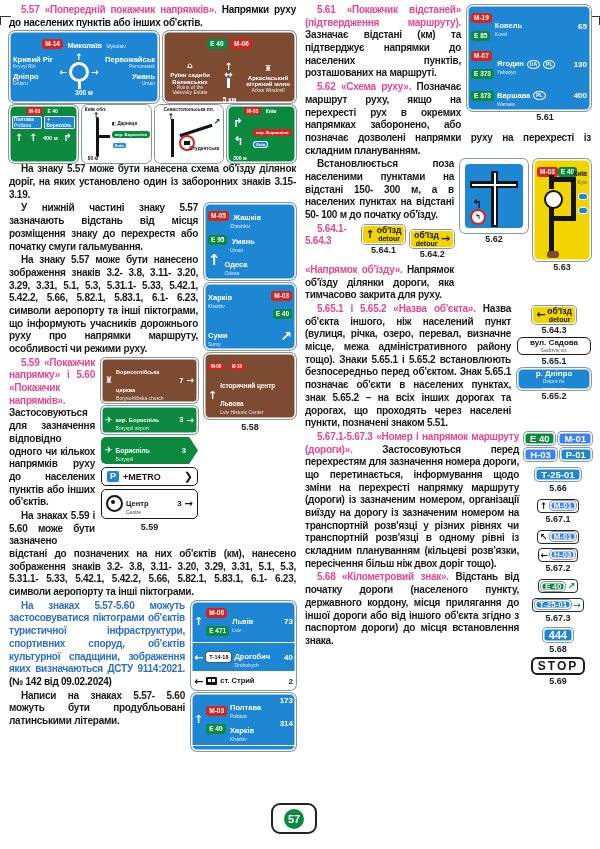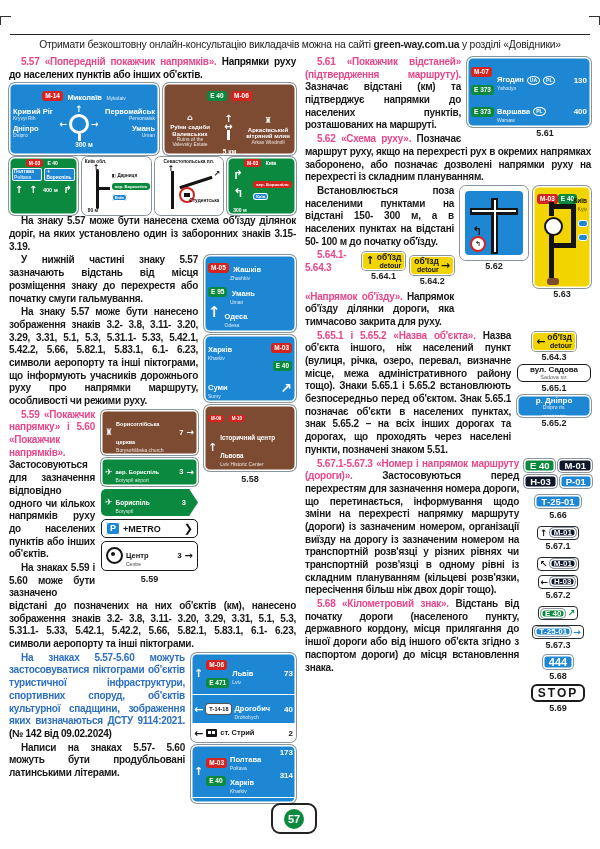--- a/index.html
+++ b/index.html
@@ -328,6 +328,11 @@
 
       <div class="fl-r f61">
         <div class="sg bl" style="padding:3px 4px">
+          <div style="display:flex;align-items:center;gap:3px">
+            <span><span class="b r">М-19</span><br><span class="b g">Е 85</span></span>
+            <span><span class="nm">Ковель</span><div class="lt">Kovel</div></span>
+            <span class="km">65</span>
+          </div>
           <div style="display:flex;align-items:center;gap:3px;margin-top:2px">
             <span><span class="b r">М-07</span><br><span class="b g">Е 373</span></span>
             <span><span class="nm">Ягодин</span><div class="lt">Yahodyn</div></span>

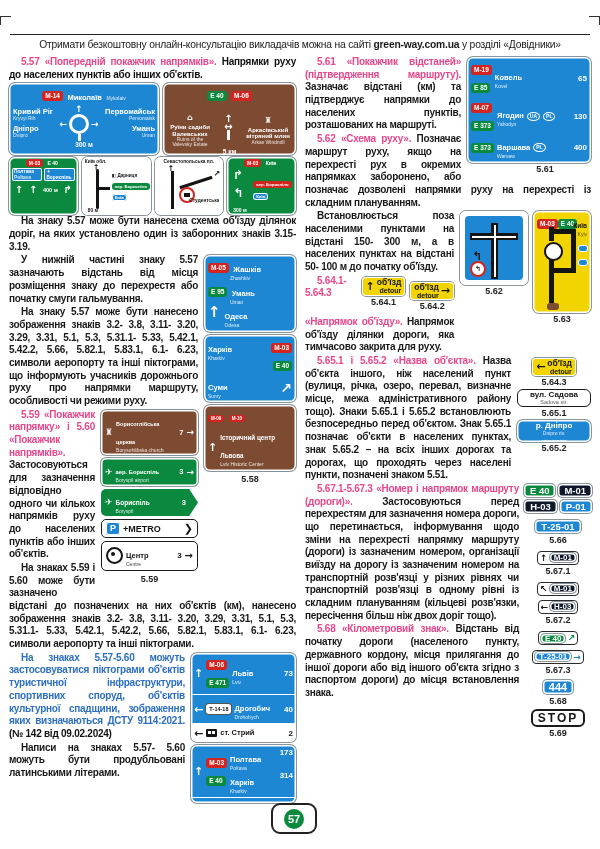--- a/index.html
+++ b/index.html
@@ -93,7 +93,6 @@
   <div class="trim l"></div>
   <div class="trim r"></div>
 
-  <div class="hdr"><span>Отримати безкоштовну онлайн-консультацію викладачів можна на сайті </span><b>green-way.com.ua</b><span> у розділі «Довідники»</span></div>
 
   <div class="cols">
 

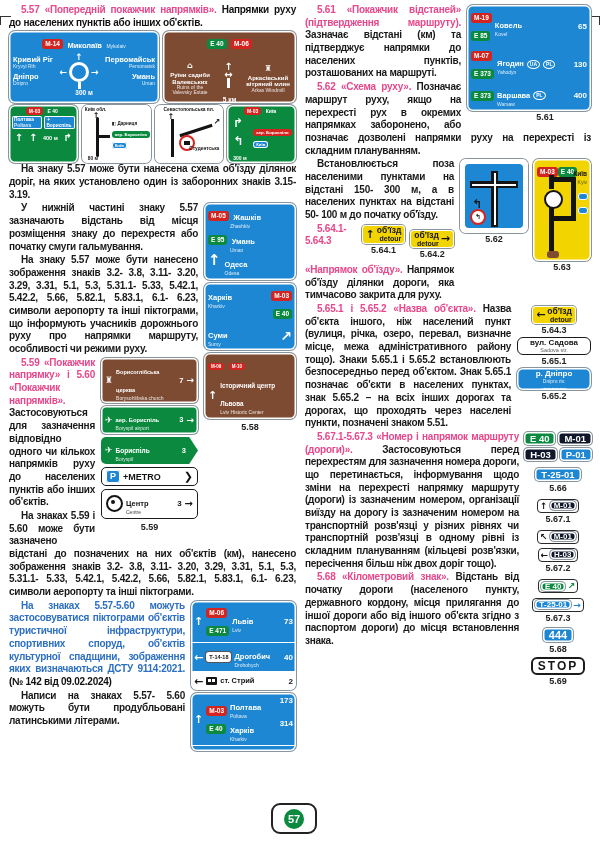--- a/index.html
+++ b/index.html
@@ -66,7 +66,7 @@
   .f64b{display:inline-flex;align-items:center;gap:2px;background:#f2d400;color:#141414;
         border-radius:4px;padding:1px 4px;box-shadow:inset 0 0 0 1px #fff,0 0 0 1px #8a949c;
         font-size:8.5px;font-weight:800;line-height:1.05;}
-  .f64b .w2{text-align:right;} .f64b .lat{font-size:7px;font-weight:700;display:block;}
+  .f64b .w2{text-align:center;} .f64b .lat{font-size:7px;font-weight:700;display:block;}
   .pill{display:inline-flex;align-items:center;gap:2px;background:#fff;border:1.5px solid #2a2a2a;
         border-radius:4px;padding:1px 2px;}
   .pill .a{font-size:9px;font-weight:800;color:#141414;}

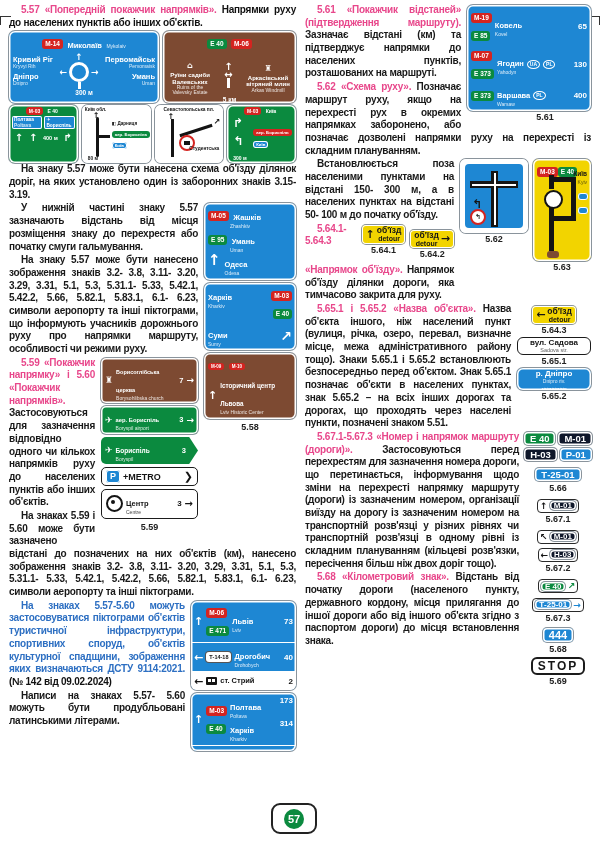--- a/index.html
+++ b/index.html
@@ -31,7 +31,7 @@
   .b.w{background:#fff;color:#141414;box-shadow:0 0 0 1px #555;}
   .chip{display:inline-block;border-radius:4px;padding:1px 6px;font-size:9.5px;font-weight:800;
         color:#fff;box-shadow:inset 0 0 0 1.5px #fff,0 0 0 1px #8a949c;white-space:nowrap;}
-  .chip.g{background:#0b8a3f;} .chip.r{background:#0f172a;} .chip.bu{background:#1e87d3;}
+  .chip.g{background:#0b8a3f;} .chip.r{background:#3b82f6;} .chip.bu{background:#1e87d3;}
   .cap{font-size:9px;font-weight:700;text-align:center;color:#222;margin:1px 0 2px;letter-spacing:0;}
   .ar{font-family:"DejaVu Sans",sans-serif;font-weight:800;}
   .fl-r{float:right;margin:1px 0 3px 6px;}

